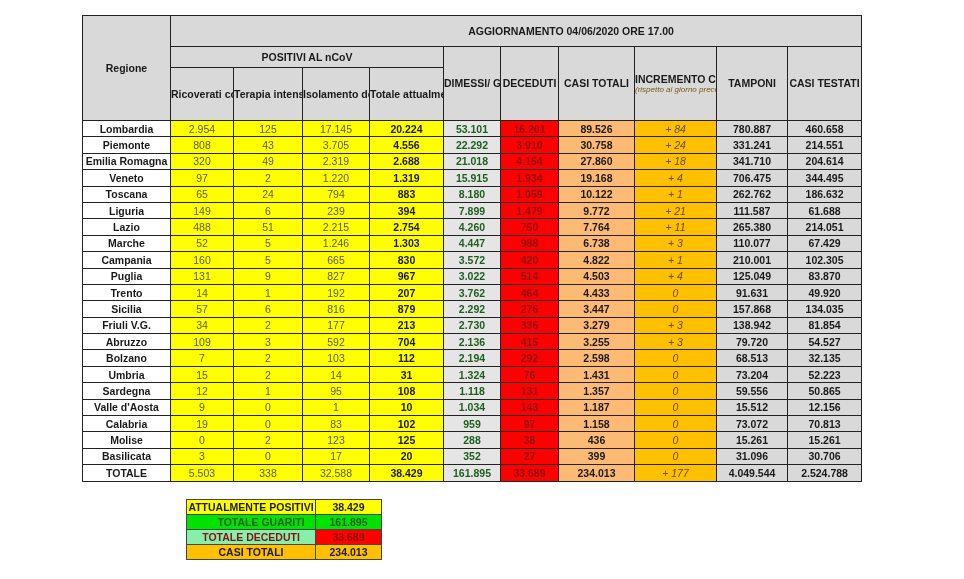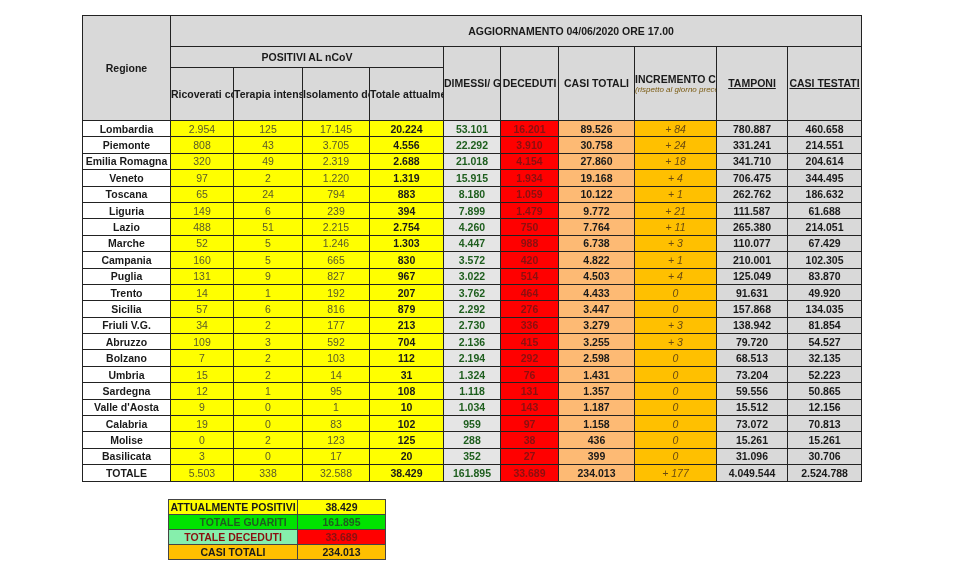--- a/index.html
+++ b/index.html
@@ -16,7 +16,7 @@
   th.hdr-top span { display:block; padding-left:110px; }
   th.hdr-group { height:20px; }
   th.sub { height:52px; white-space:normal; }
-  th.gray-dark { background:#c4c4c4;text-decoration:underline; }
+  th.gray-dark { background:#c4c4c4; }
   th.orange { background:#ffc000; }
   td { height:15.4px; }
   td.reg { background:#ffffff; font-weight:bold;margin-top:48px; }

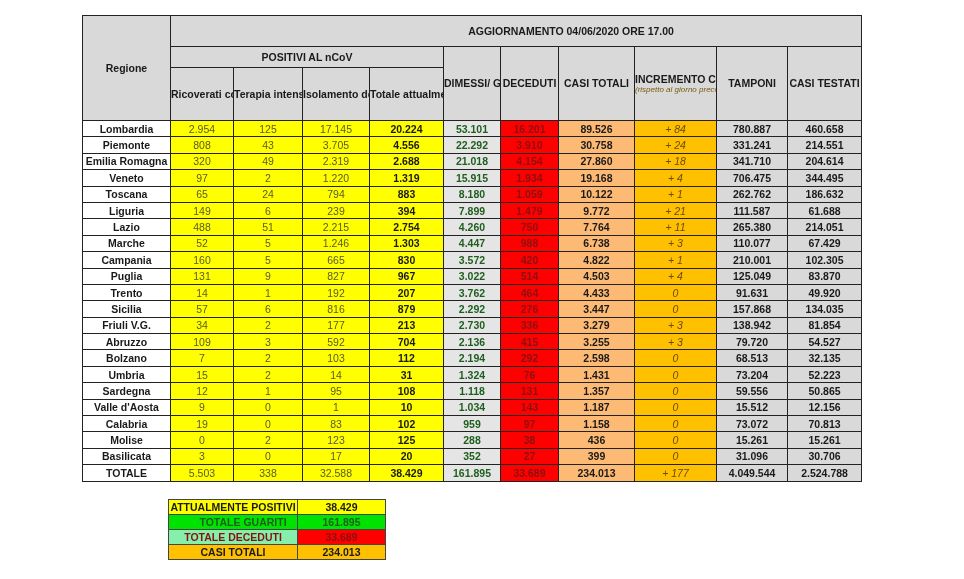--- a/index.html
+++ b/index.html
@@ -28,7 +28,7 @@
   td.oi { background:#ffc000; font-style:italic; color:#6a4a10; }
   td.gr { background:#d9d9d9; font-weight:bold; }
   .note { display:block; font-style:italic; font-weight:normal; font-size:8px; color:#7a5a10; }
-  #summary { position:absolute; left:168px; top:499px; width:218px; }
+  #summary { position:absolute; left:186px; top:499px; width:196px; }
   #summary td { border:1.5px solid #444; font-size:10.5px; font-weight:bold; height:14px;
                 text-align:center; padding:0; }
   #summary td.k { width:128px; }

